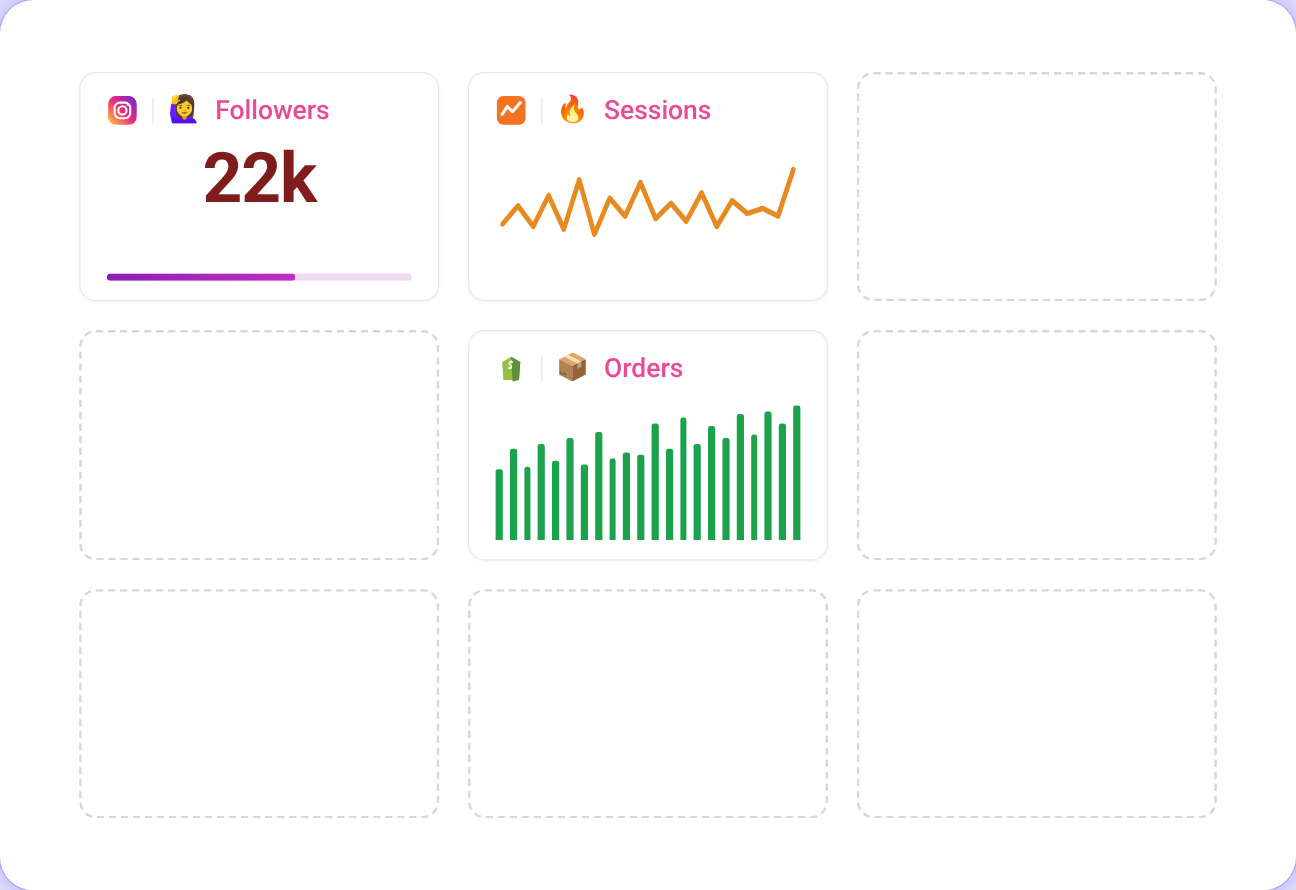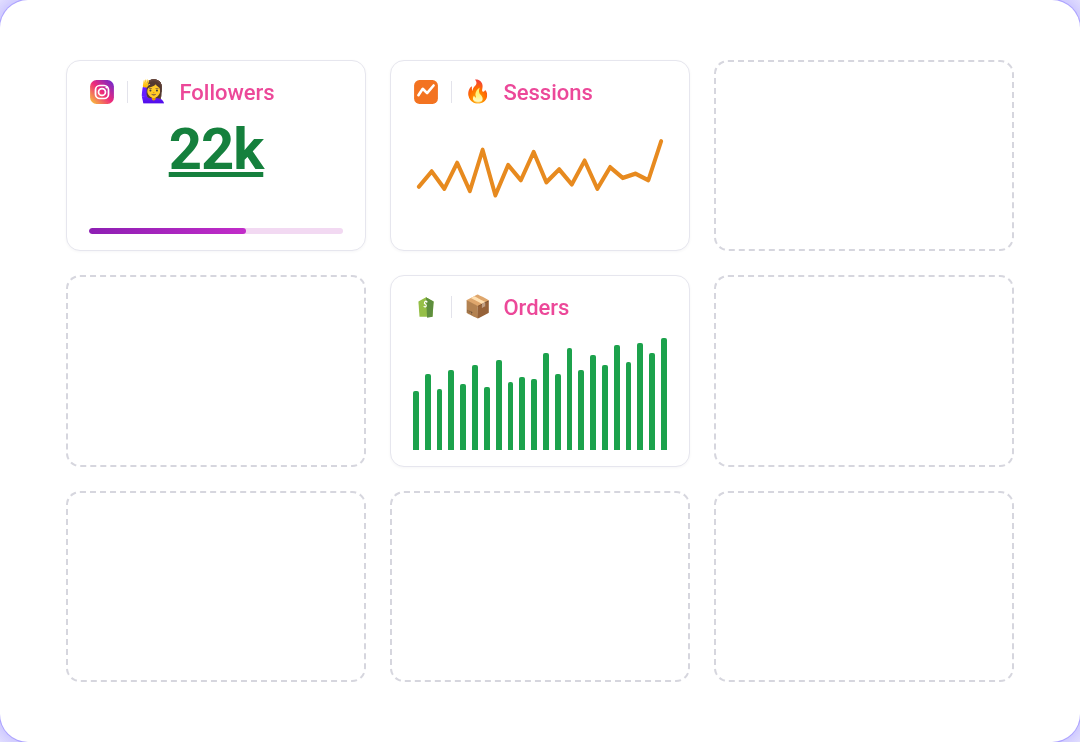--- a/index.html
+++ b/index.html
@@ -89,12 +89,11 @@
   .big-number {
     font-size: 58px;
     font-weight: 700;
-    color: #15803d;
+    color: #7f1d1d;
     text-align: center;
     margin-top: 2px;
     margin-bottom: 12px;
     letter-spacing: -1px;
-    text-decoration: underline;
   }
   .progress {
     width: 100%;

